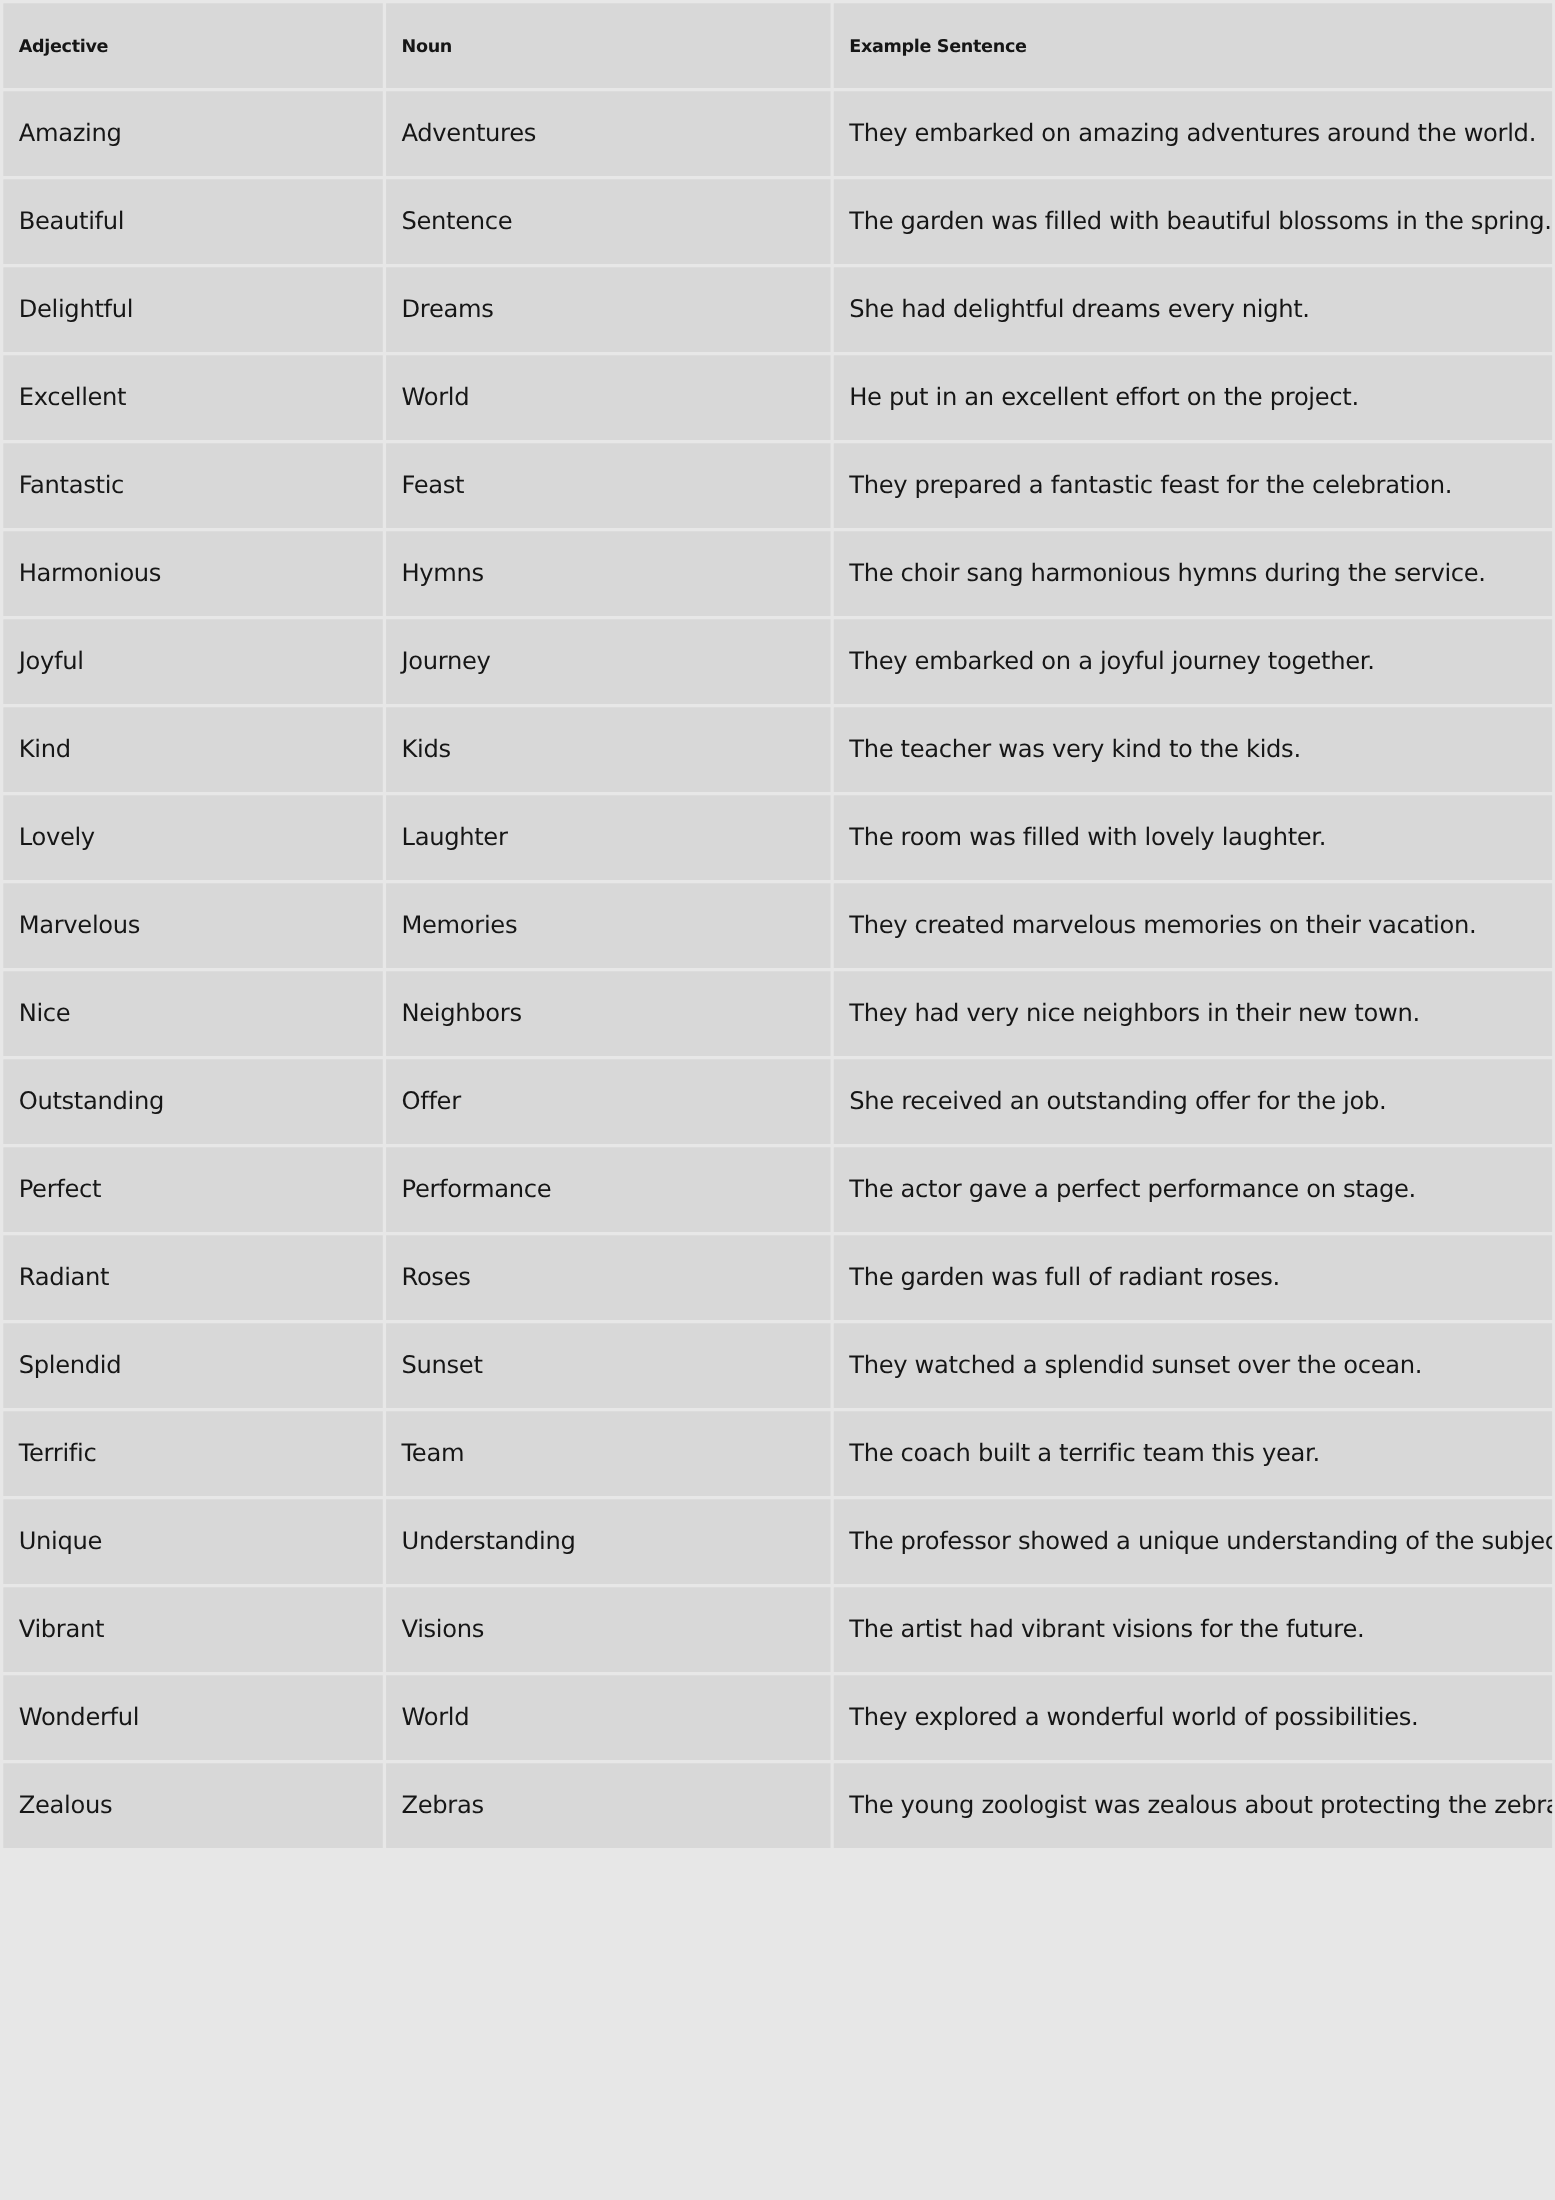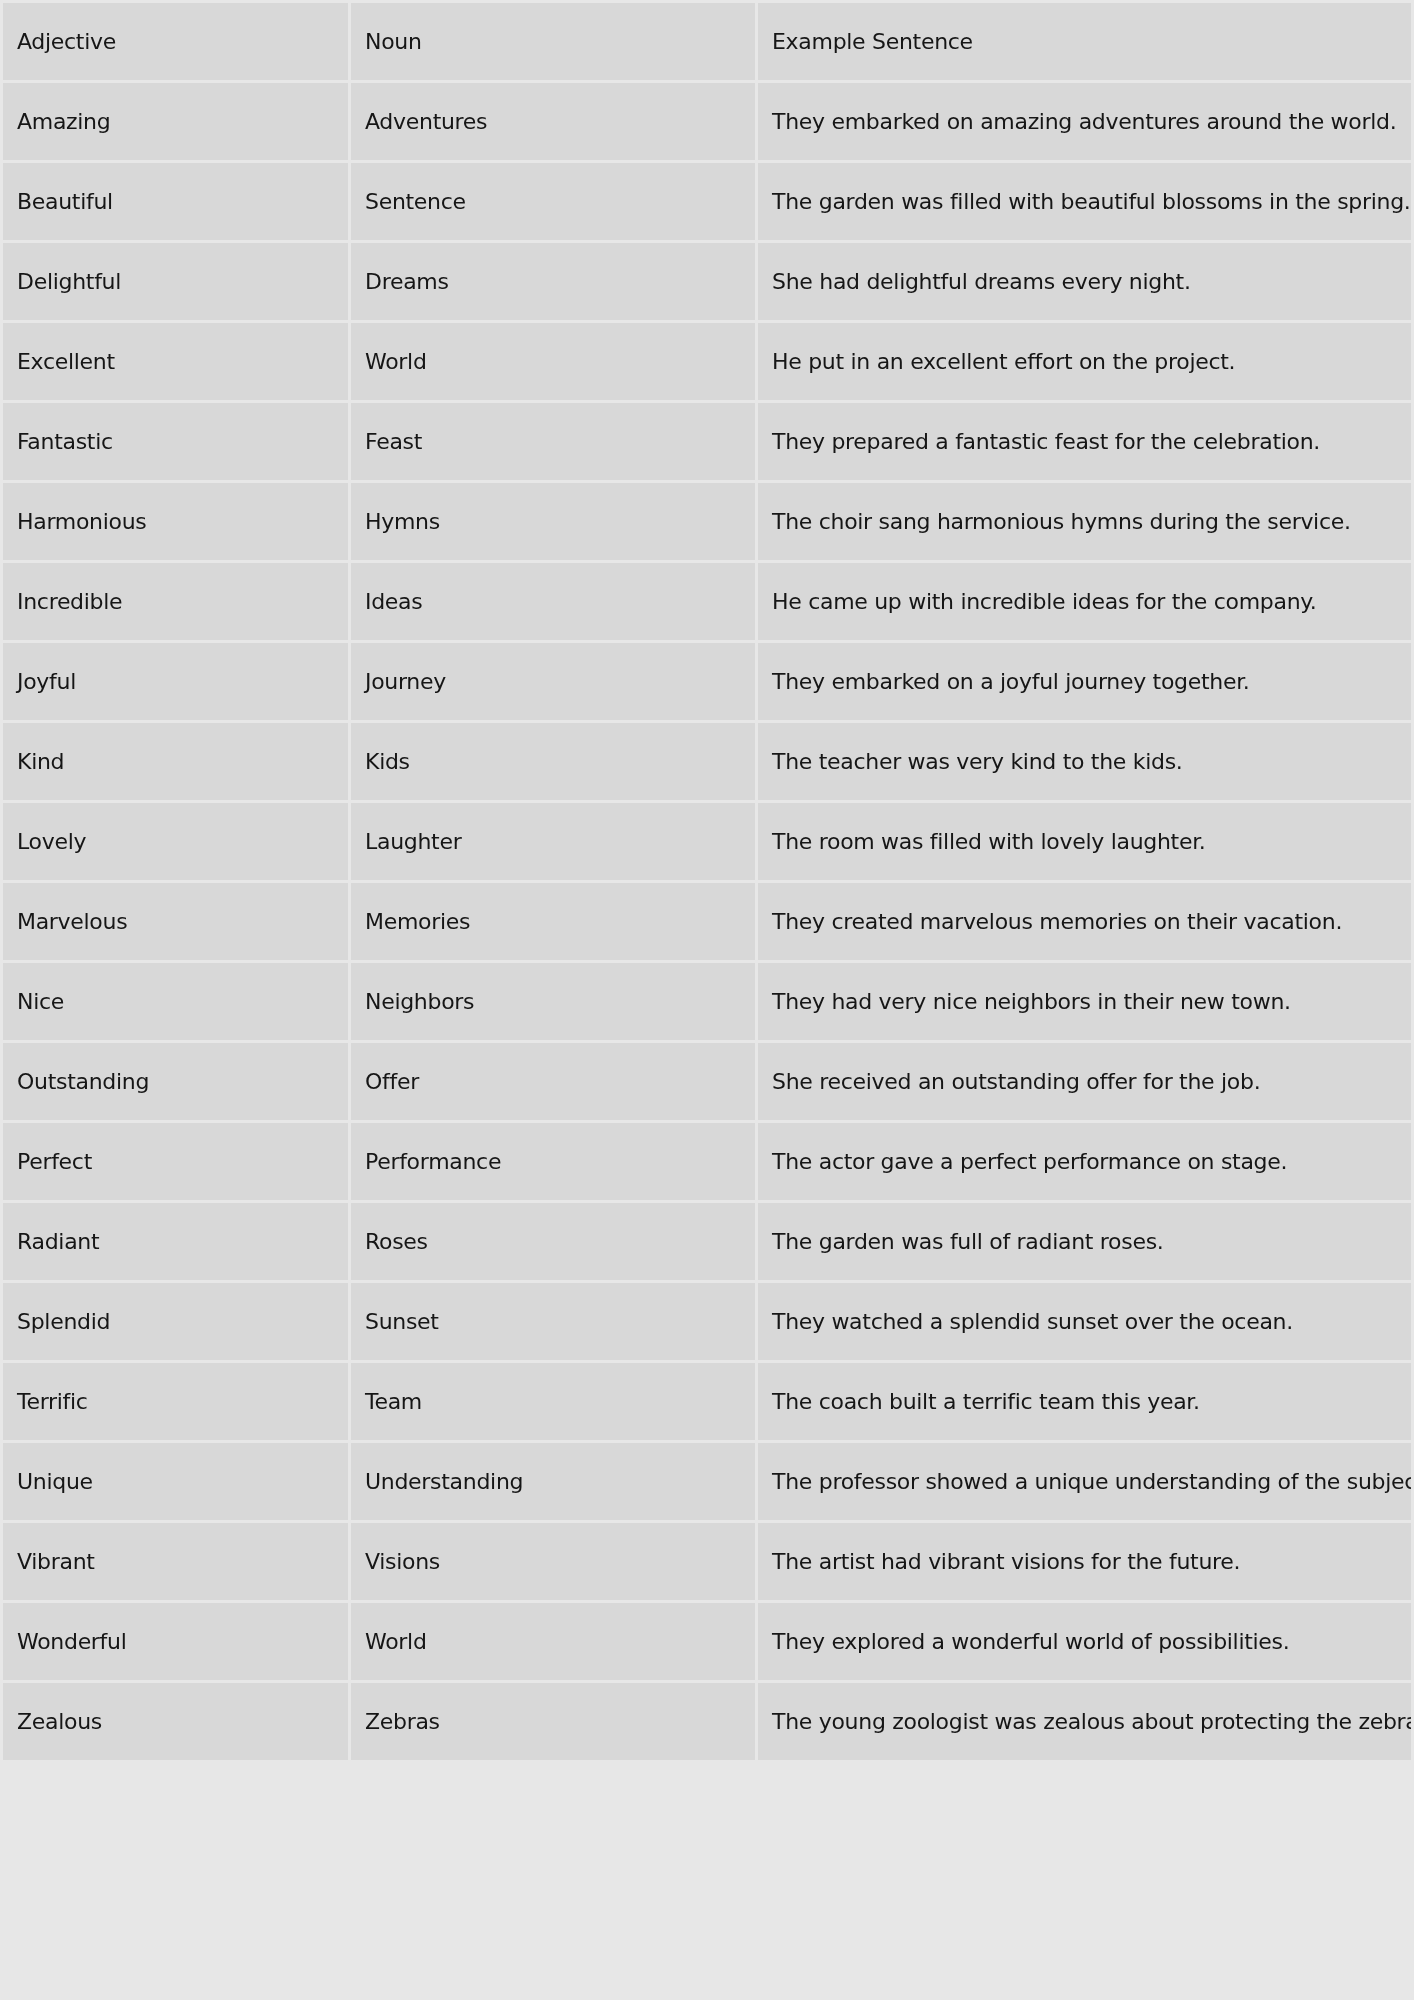--- a/index.html
+++ b/index.html
@@ -35,8 +35,8 @@
     overflow: hidden;
   }
   th {
-    font-weight: normal;
-    font-size: 22px;
+    font-weight: bold;
+    font-size: 16px;
   }
 </style>
 </head>

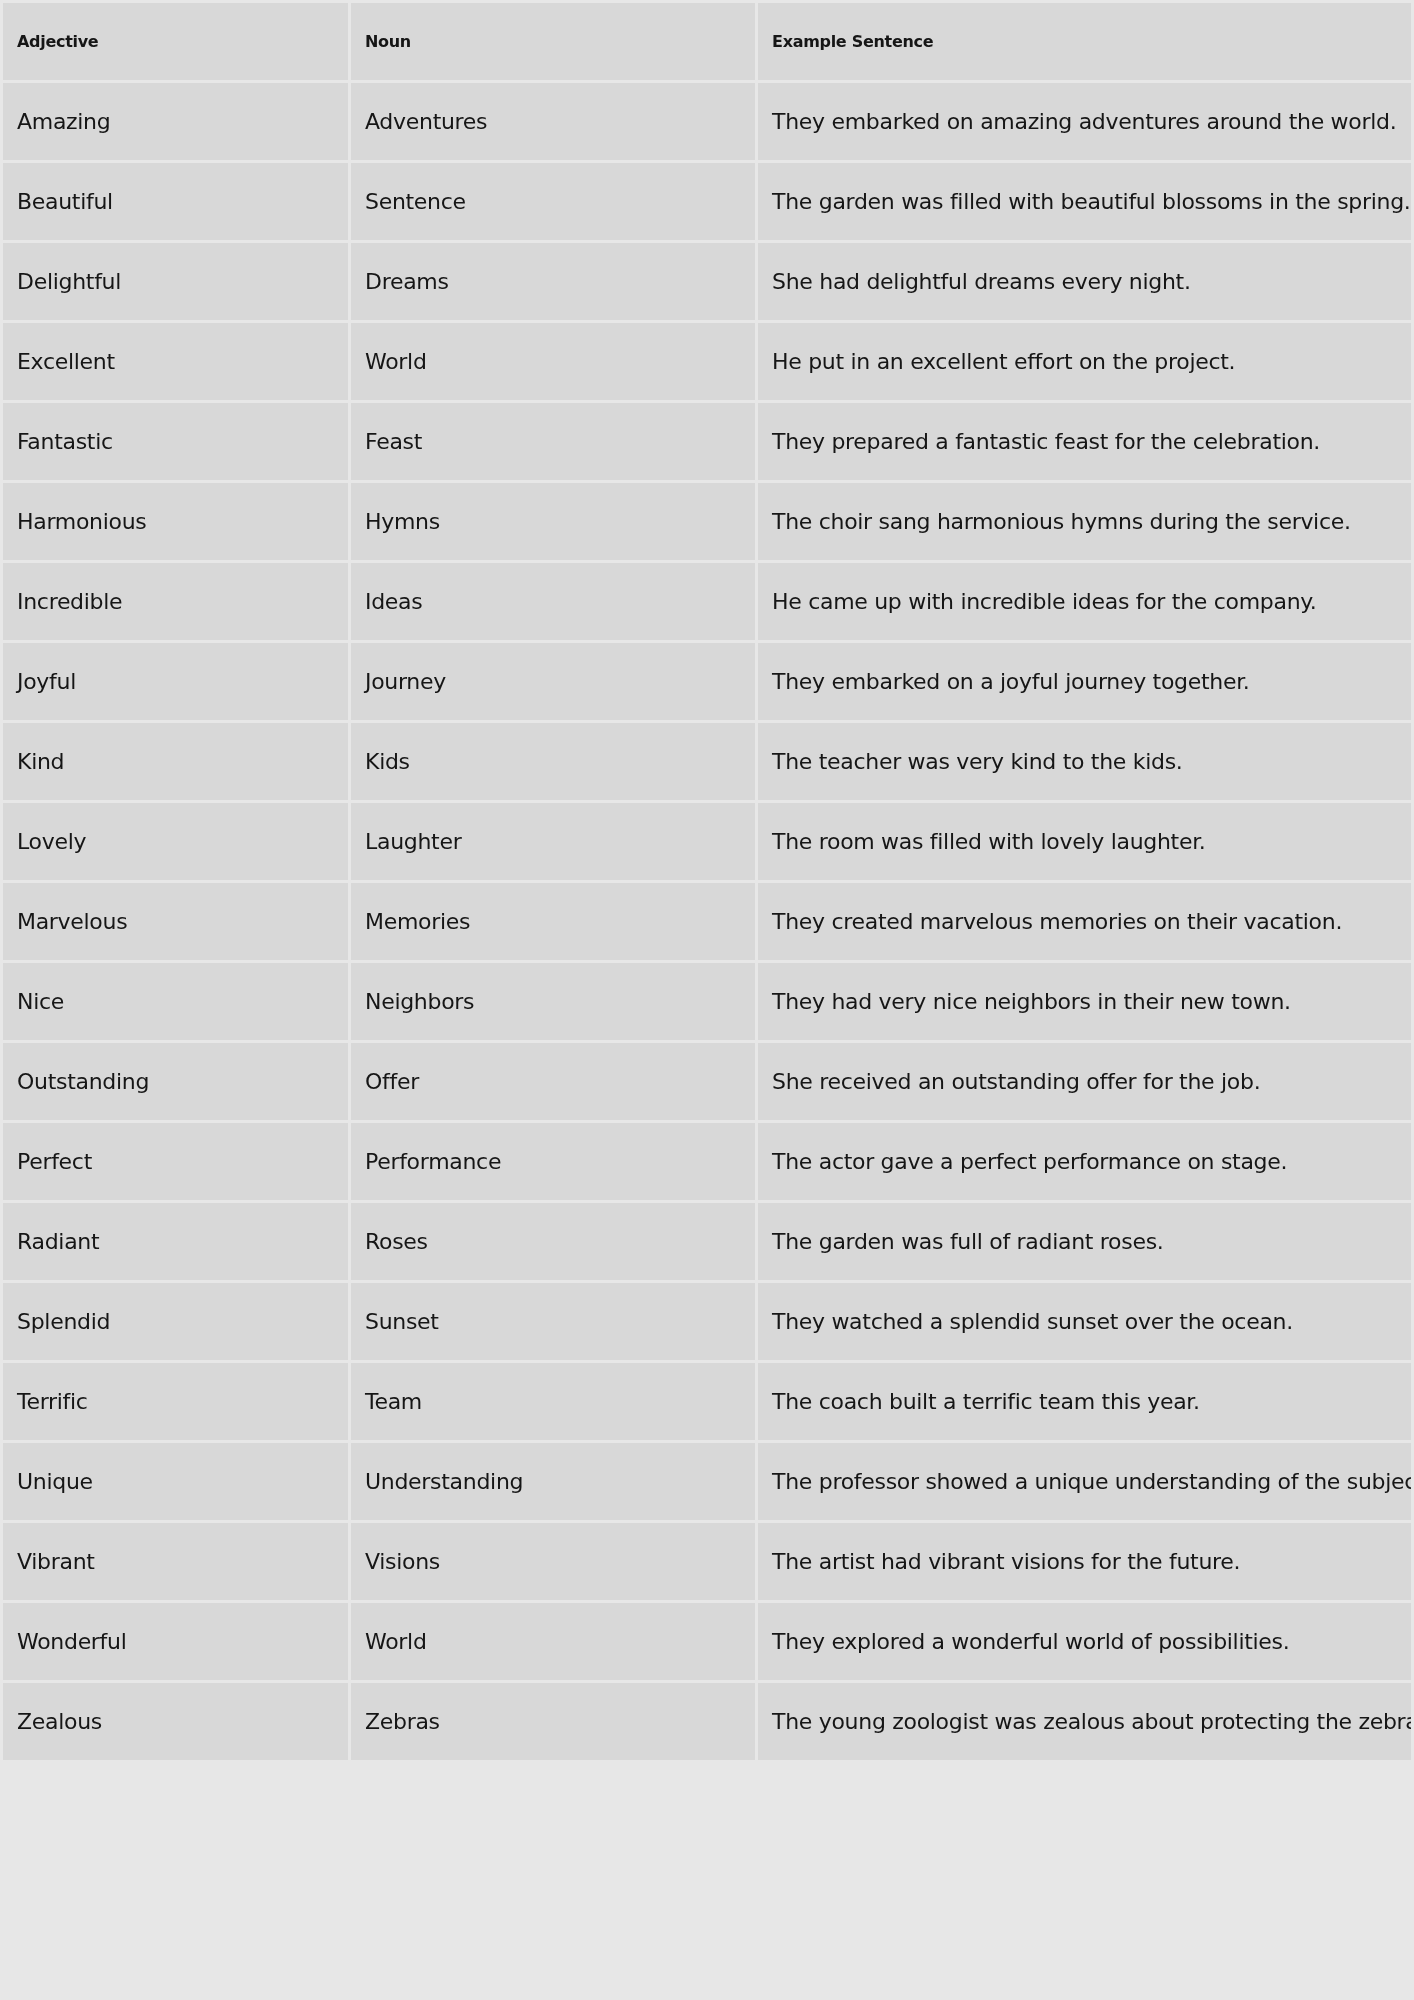--- a/index.html
+++ b/index.html
@@ -94,11 +94,6 @@
     <td>The choir sang harmonious hymns during the service.</td>
   </tr>
 
-  <tr>
-    <td>Incredible</td>
-    <td>Ideas</td>
-    <td>He came up with incredible ideas for the company.</td>
-  </tr>
 
   <tr>
     <td>Joyful</td>

